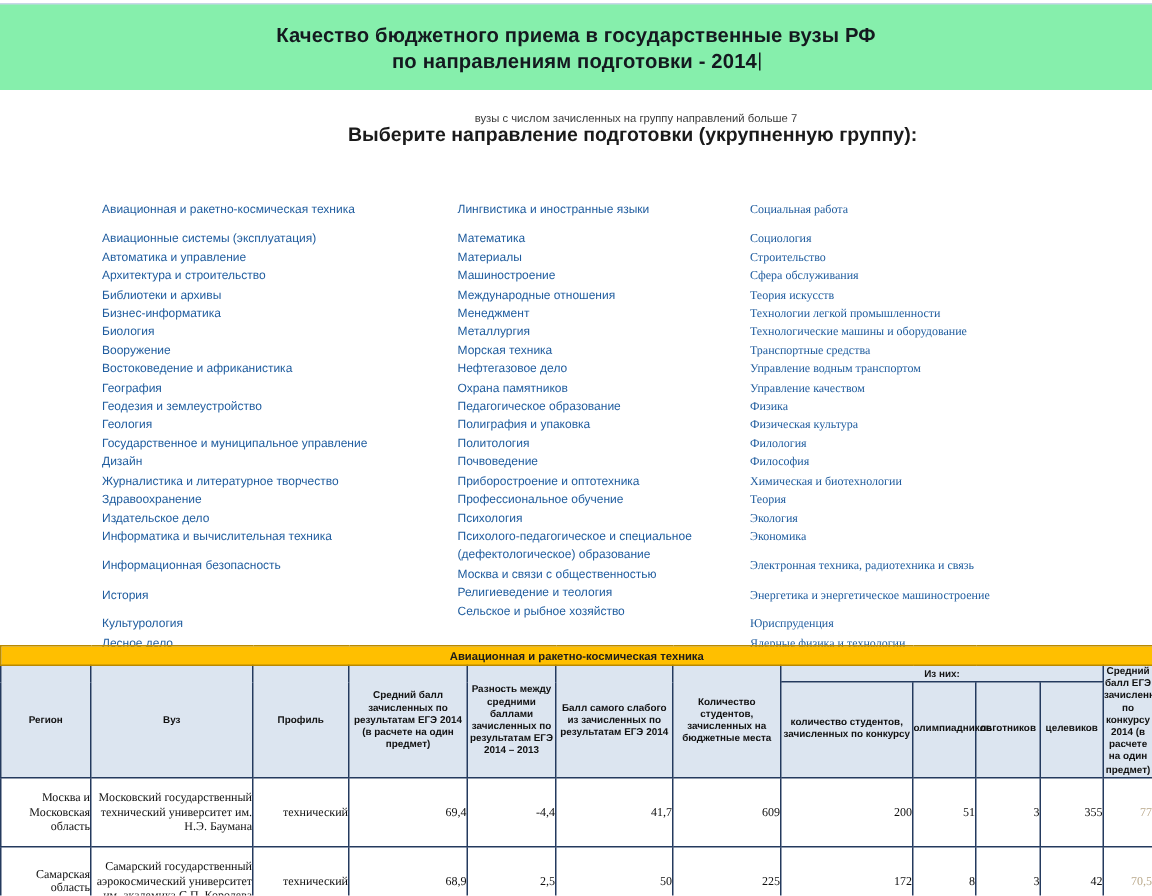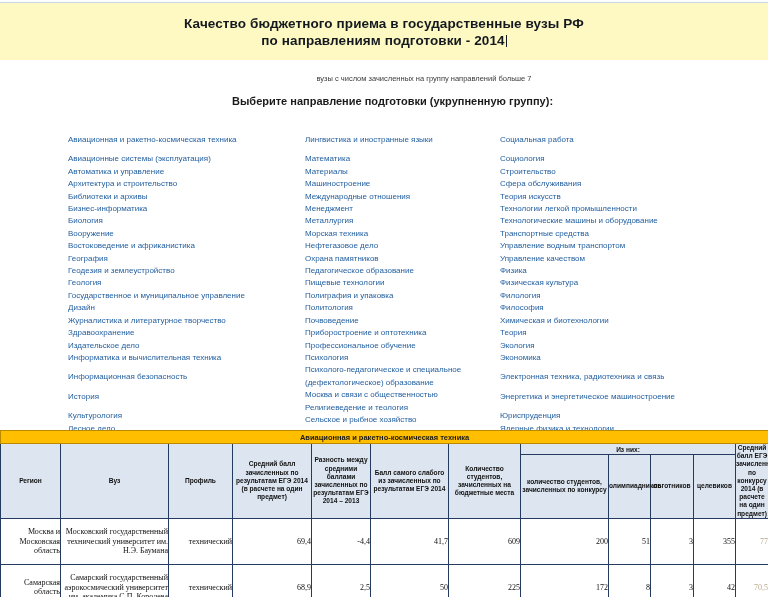--- a/index.html
+++ b/index.html
@@ -22,7 +22,7 @@
     position: absolute;
     left: 0; top: 2px;
     width: 768px; height: 58px;
-    background: #fef9c3;
+    background: #86efac;
     border-top: 1px solid #c8d6e8;
     display: flex;
     flex-direction: column;

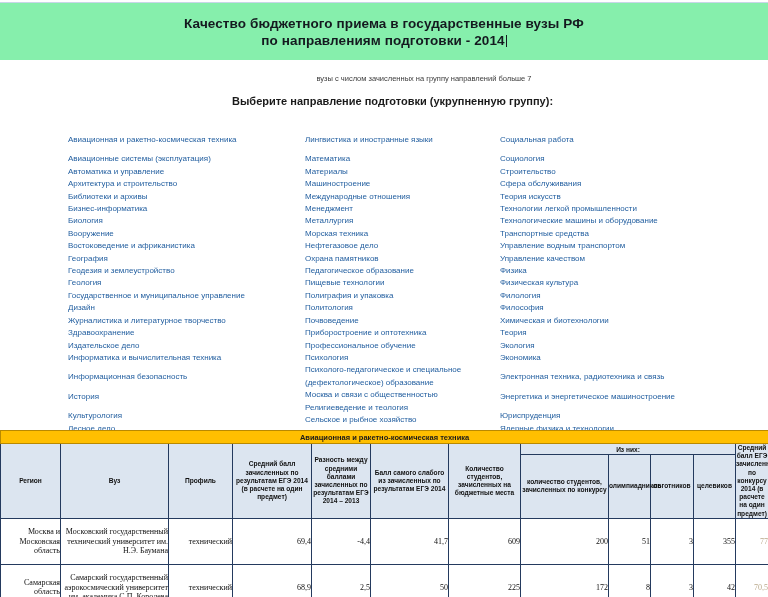--- a/index.html
+++ b/index.html
@@ -60,8 +60,8 @@
   
   .instruction {
     position: absolute;
-    left: 232px; top: 95px;
-    font-size: 11px;
+    left: 232px; top: 82px;
+    font-size: 13px;
     font-weight: bold;
     color: #1a1a1a;
   }

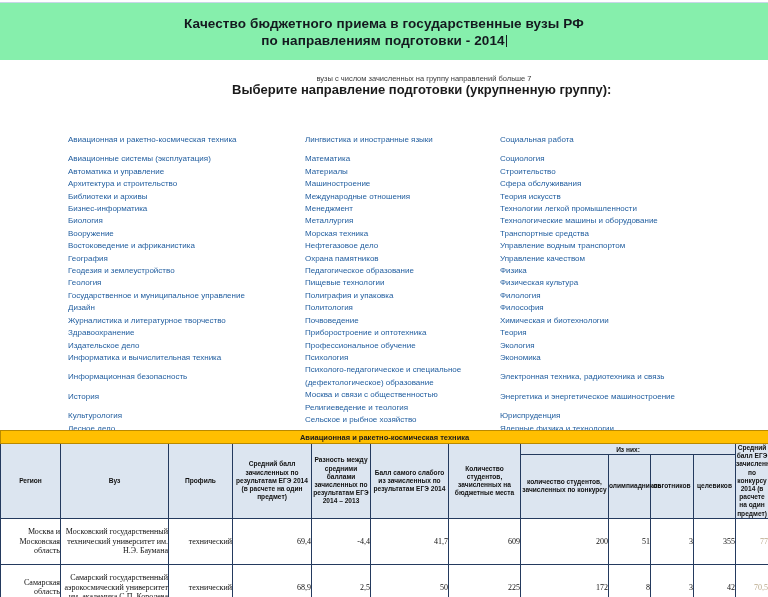--- a/index.html
+++ b/index.html
@@ -79,7 +79,7 @@
   }
   .col-1 { left: 68px;  width: 225px; }
   .col-2 { left: 305px; width: 185px; }
-  .col-3 { left: 500px; width: 225px; }
+  .col-3 { left: 500px; width: 225px; font-family: Liberation Serif, serif; }
 
   .link {
     display: block;

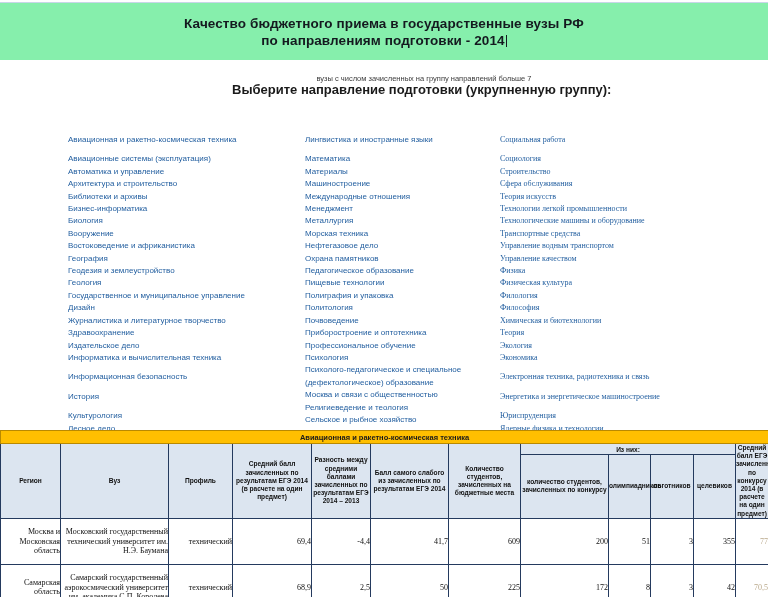--- a/index.html
+++ b/index.html
@@ -204,7 +204,6 @@
         <a class="link" href="#">Нефтегазовое дело</a>
         <a class="link" href="#">Охрана памятников</a>
         <a class="link" href="#">Педагогическое образование</a>
-        <a class="link" href="#">Пищевые технологии</a>
         <a class="link" href="#">Полиграфия и упаковка</a>
         <a class="link" href="#">Политология</a>
         <a class="link" href="#">Почвоведение</a>

